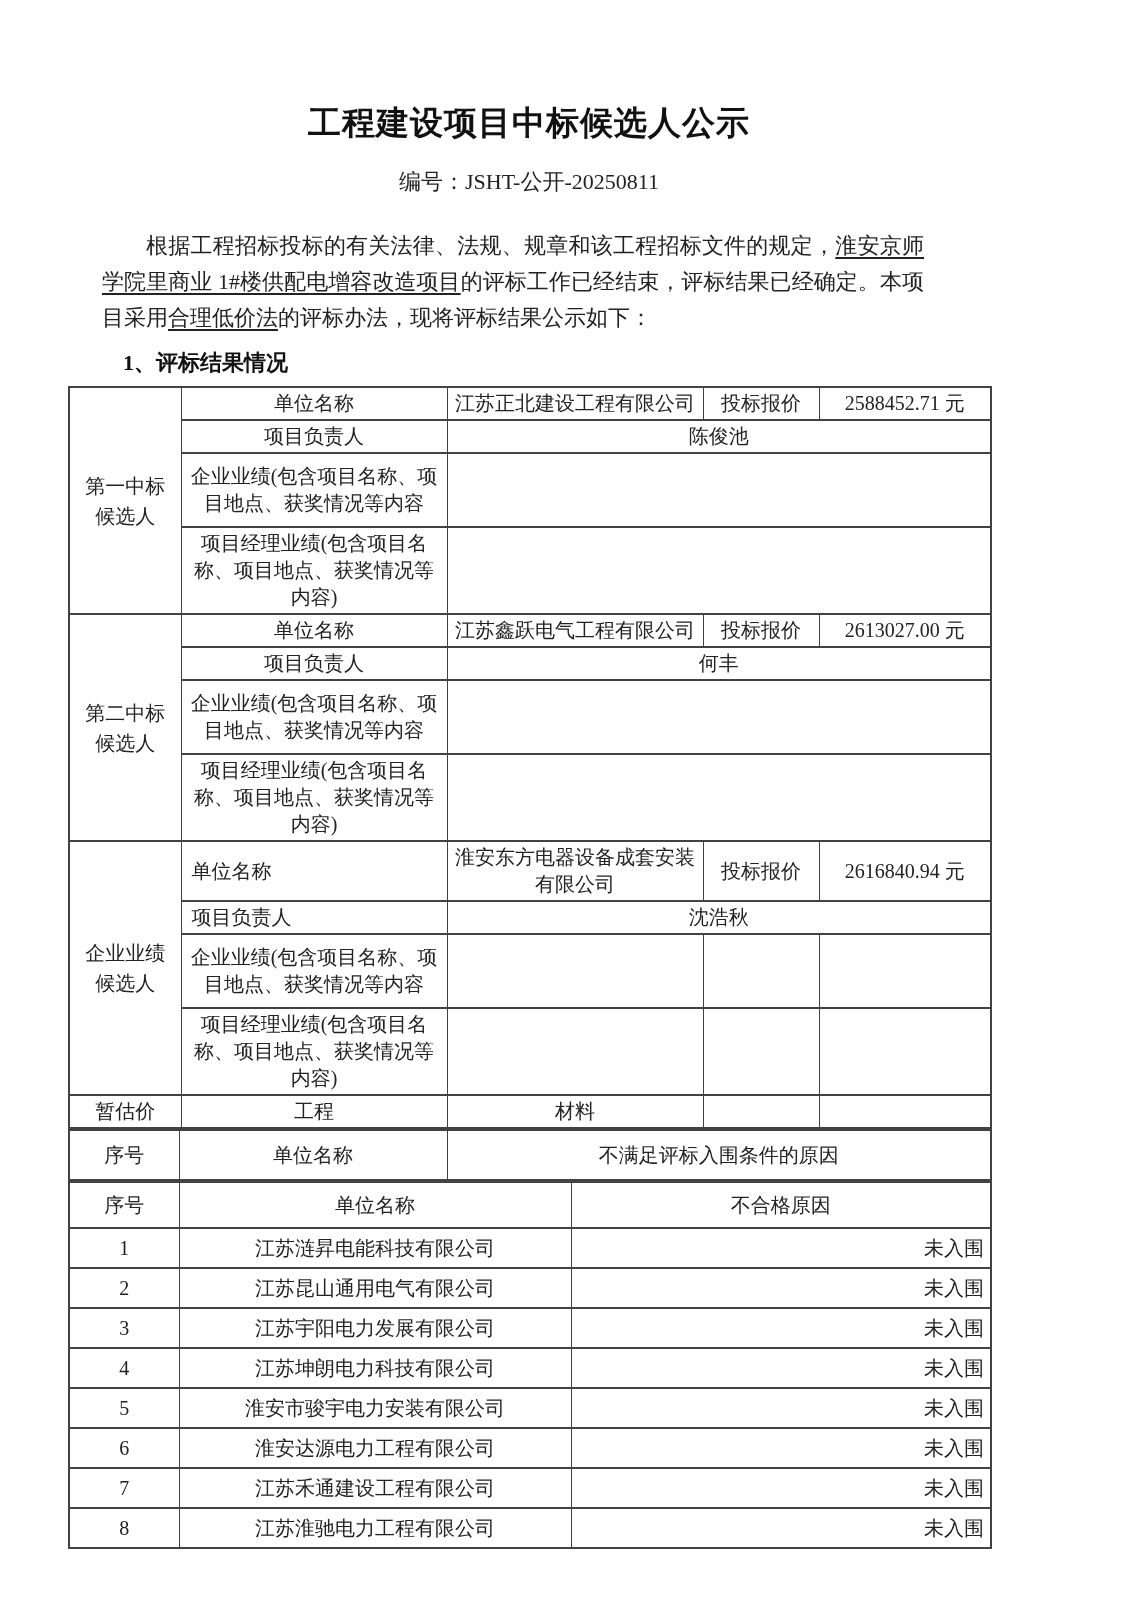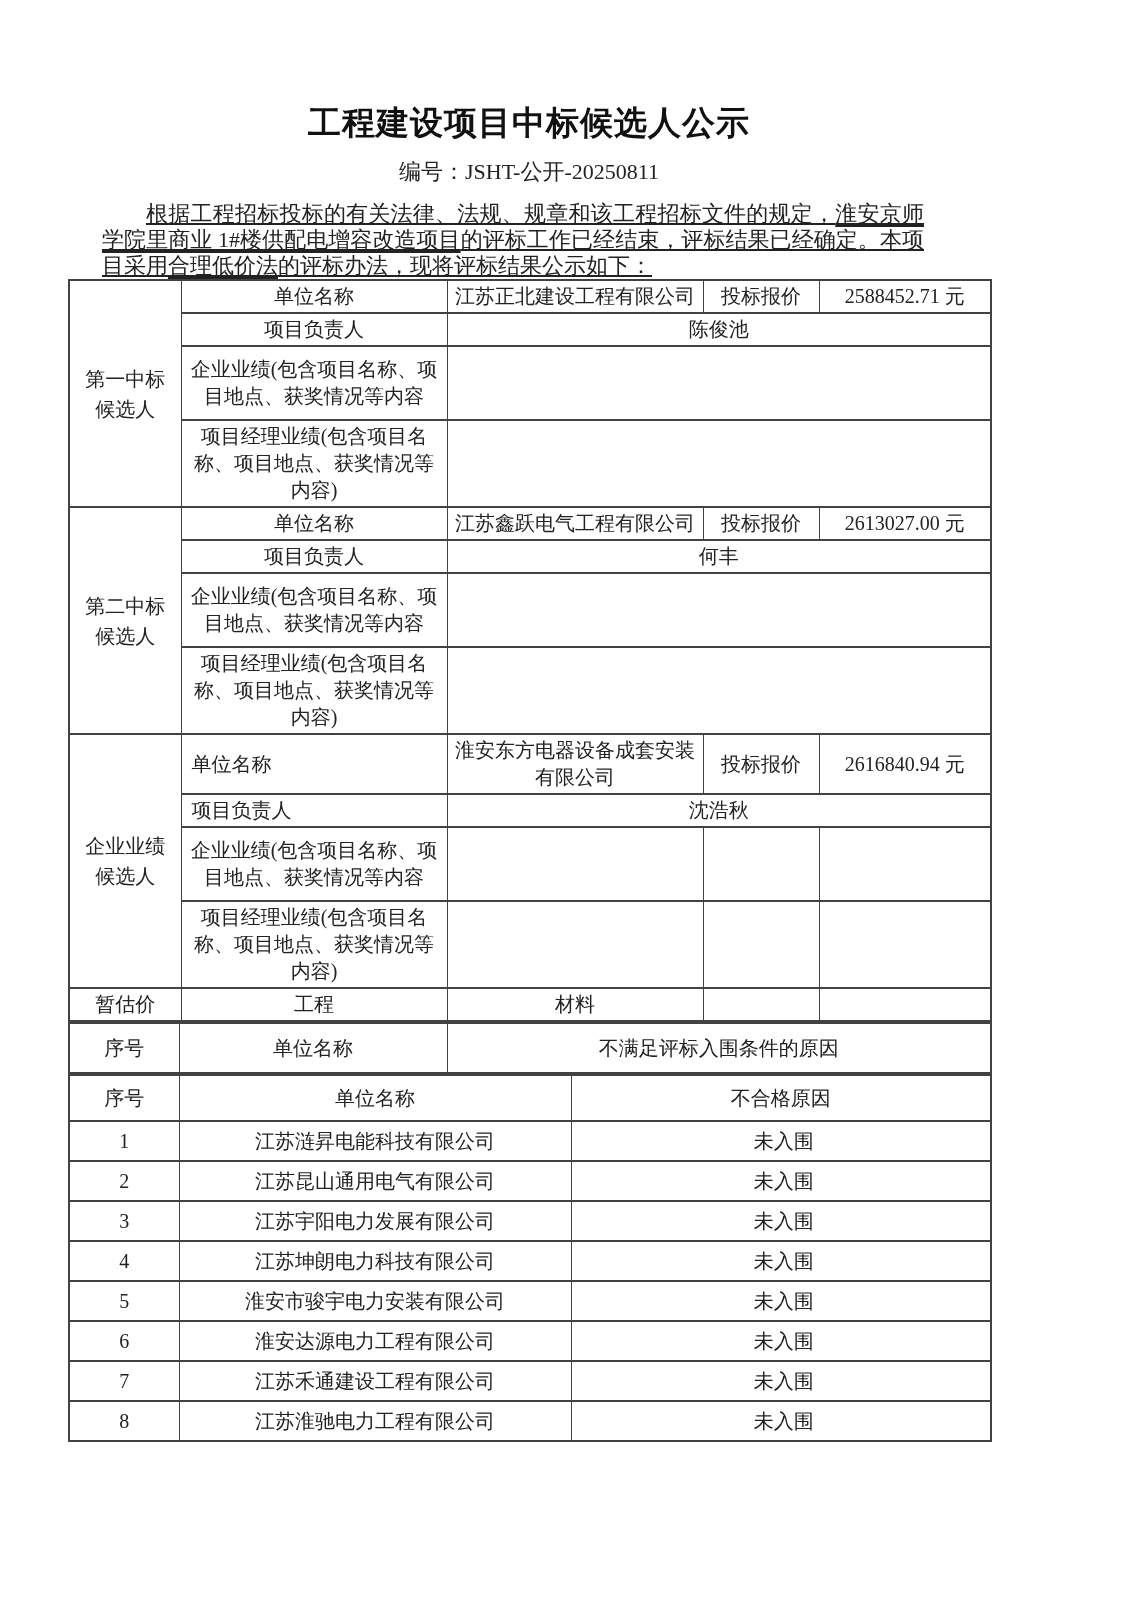--- a/index.html
+++ b/index.html
@@ -14,7 +14,7 @@
     letter-spacing:1px;color:#111;
   }
   .doc-number{
-    text-align:center;font-size:22px;margin-top:14px;line-height:28px;
+    text-align:center;font-size:22px;margin-top:24px;line-height:28px;
   }
   .intro{
     margin:15px 0 0 34px;width:822px;font-size:22px;line-height:26px;

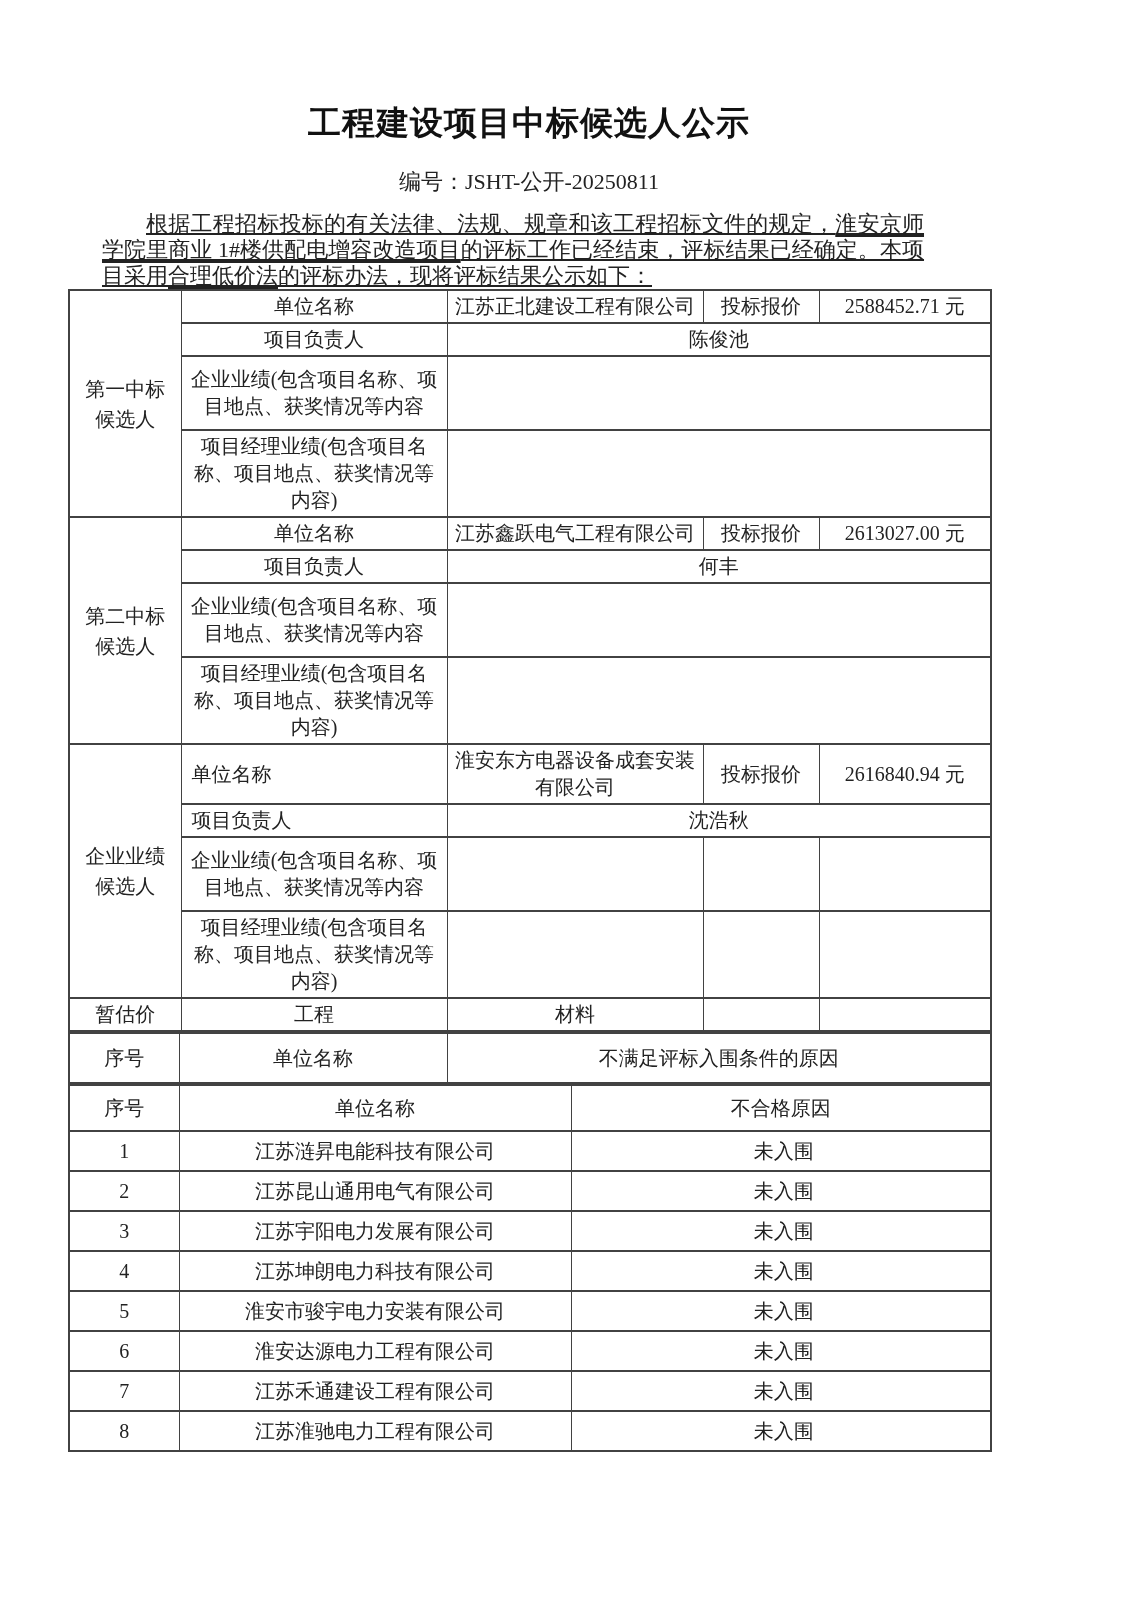--- a/index.html
+++ b/index.html
@@ -17,8 +17,8 @@
     text-align:center;font-size:22px;margin-top:24px;line-height:28px;
   }
   .intro{
-    margin:15px 0 0 34px;width:822px;font-size:22px;line-height:26px;
-    text-align:justify;text-indent:44px;text-decoration:underline;
+    margin:32px 0 0 34px;width:822px;font-size:22px;line-height:36px;
+    text-align:justify;text-indent:44px;
   }
   .ul{text-decoration:underline;text-underline-offset:4px;}
   .sec-heading{

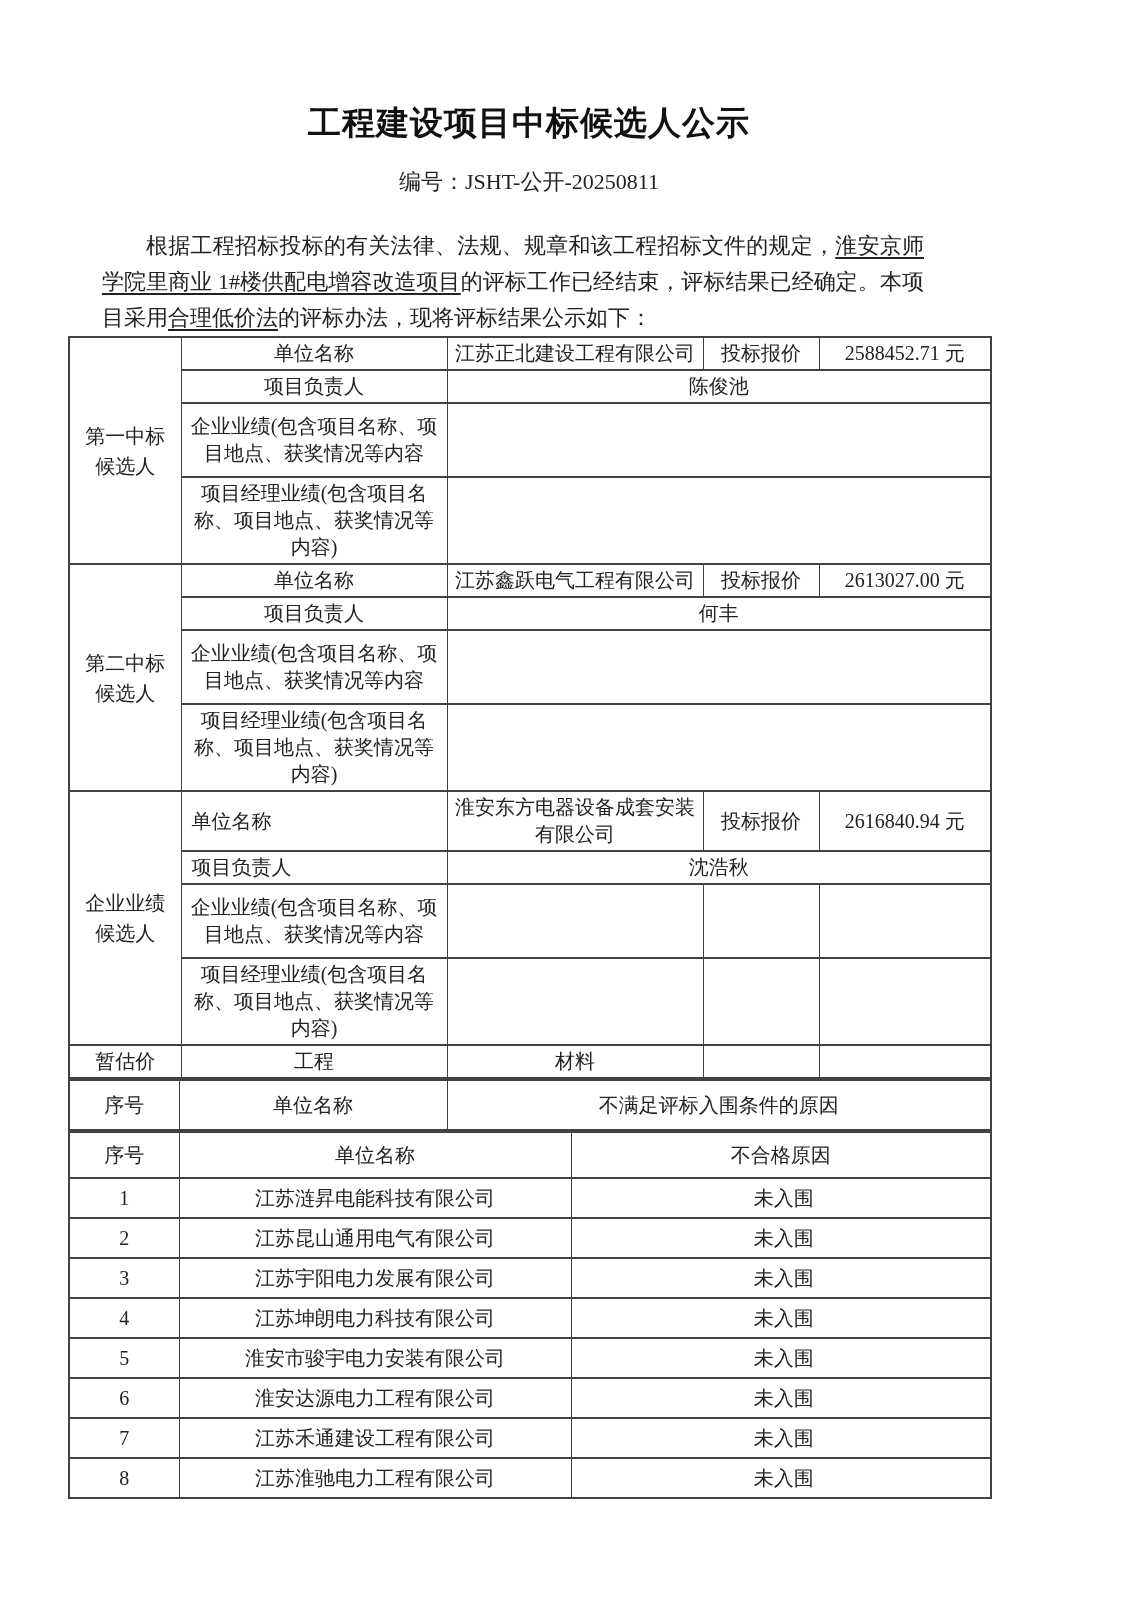--- a/index.html
+++ b/index.html
@@ -55,6 +55,7 @@
 
     <p class="intro"><span>根据工程招标投标的有关法律、法规、规章和该工程招标文件的规定，</span><span class="ul">淮安京师学院里商业 1#楼供配电增容改造项目</span><span>的评标工作已经结束，评标结果已经确定。本项目采用</span><span class="ul">合理低价法</span><span>的评标办法，现将评标结果公示如下：</span></p>
 
+    <div class="sec-heading">1、评标结果情况</div>
 
     <table class="t1">
       <colgroup>

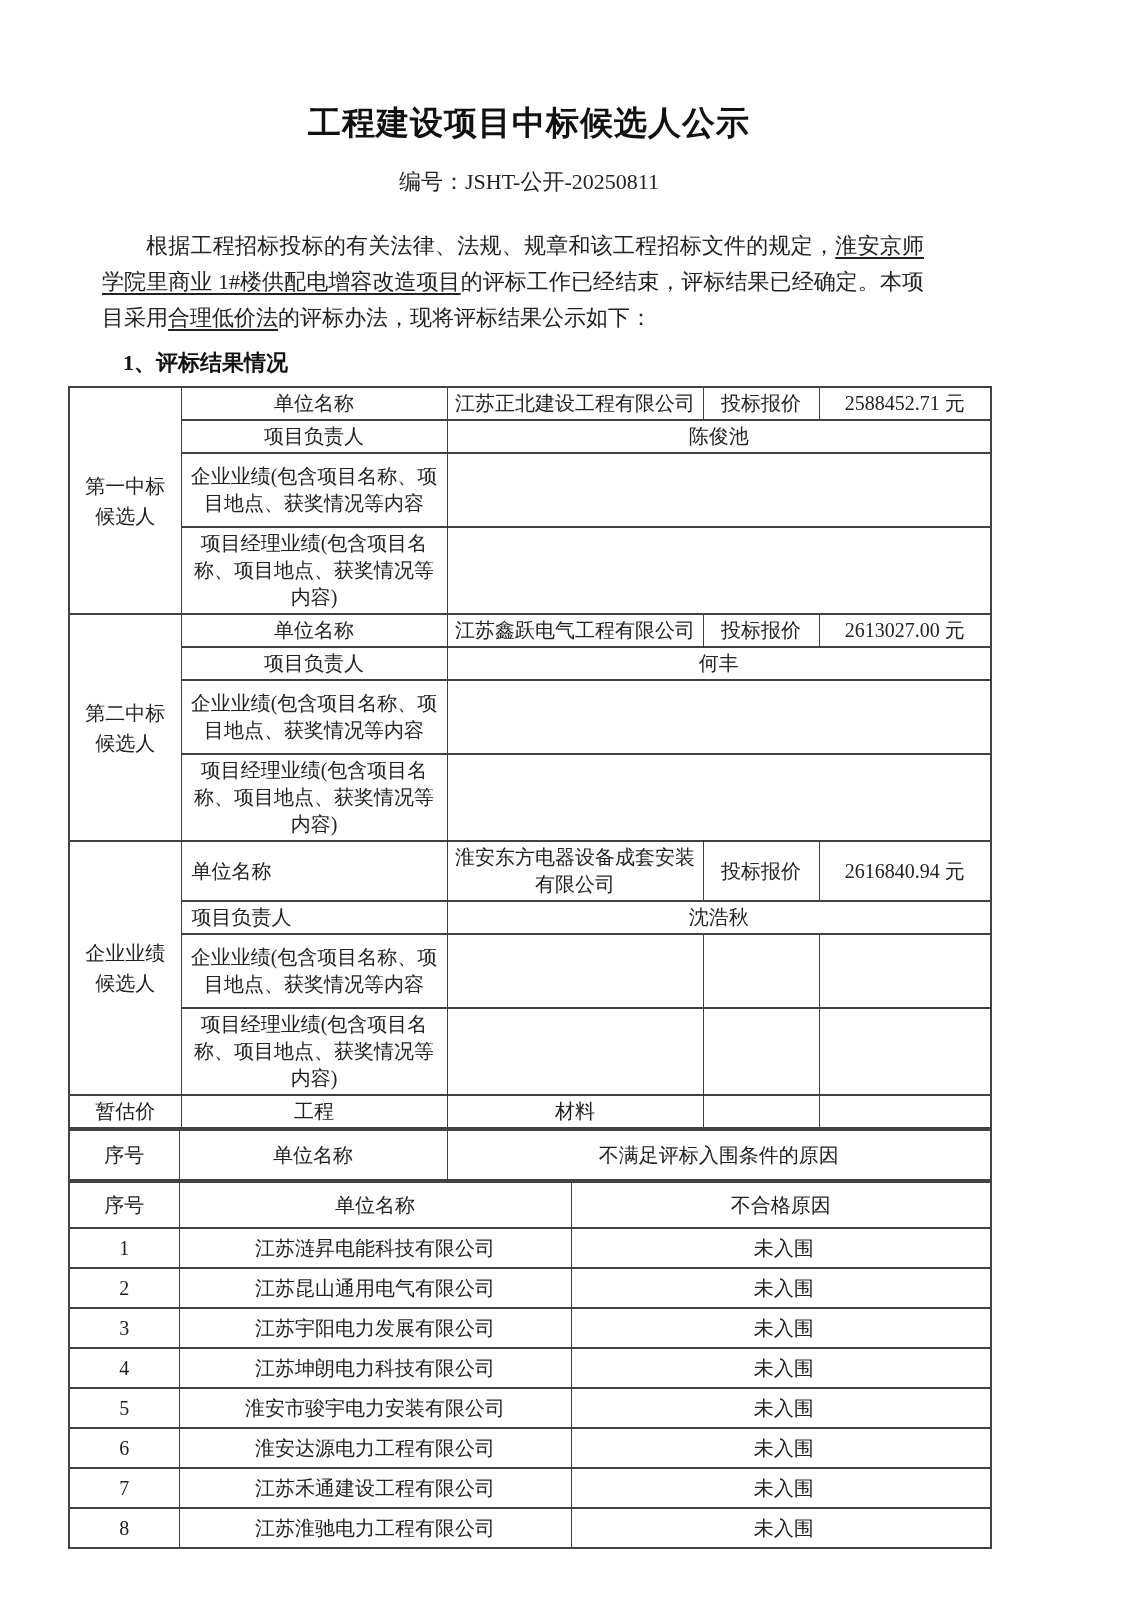--- a/index.html
+++ b/index.html
@@ -42,7 +42,7 @@
   .t2 tr{height:50px;}
   .t3 .hdr{height:46px;}
   .t3 .row{height:40px;}
-  .t3 .reason{text-align:center;padding-left:12px;}
+  .t3 .reason{text-align:right;padding-left:12px;}
 </style>
 </head>
 <body>

